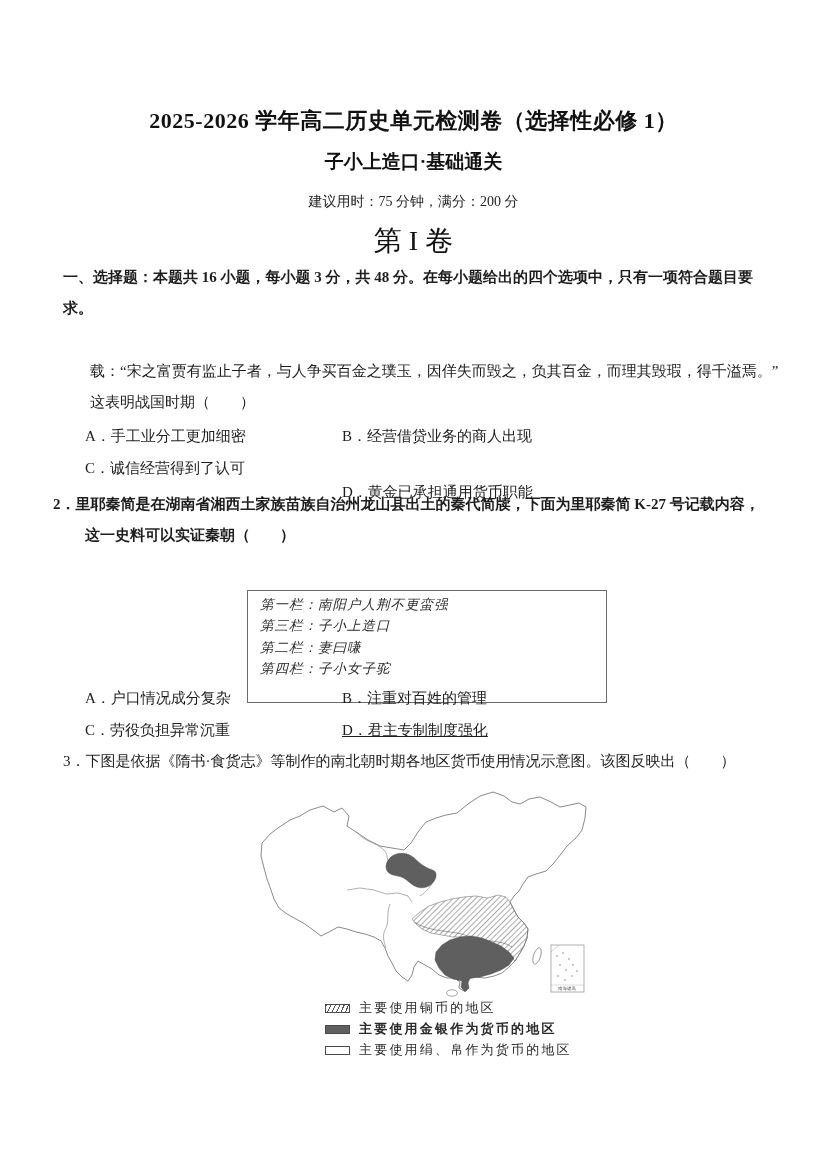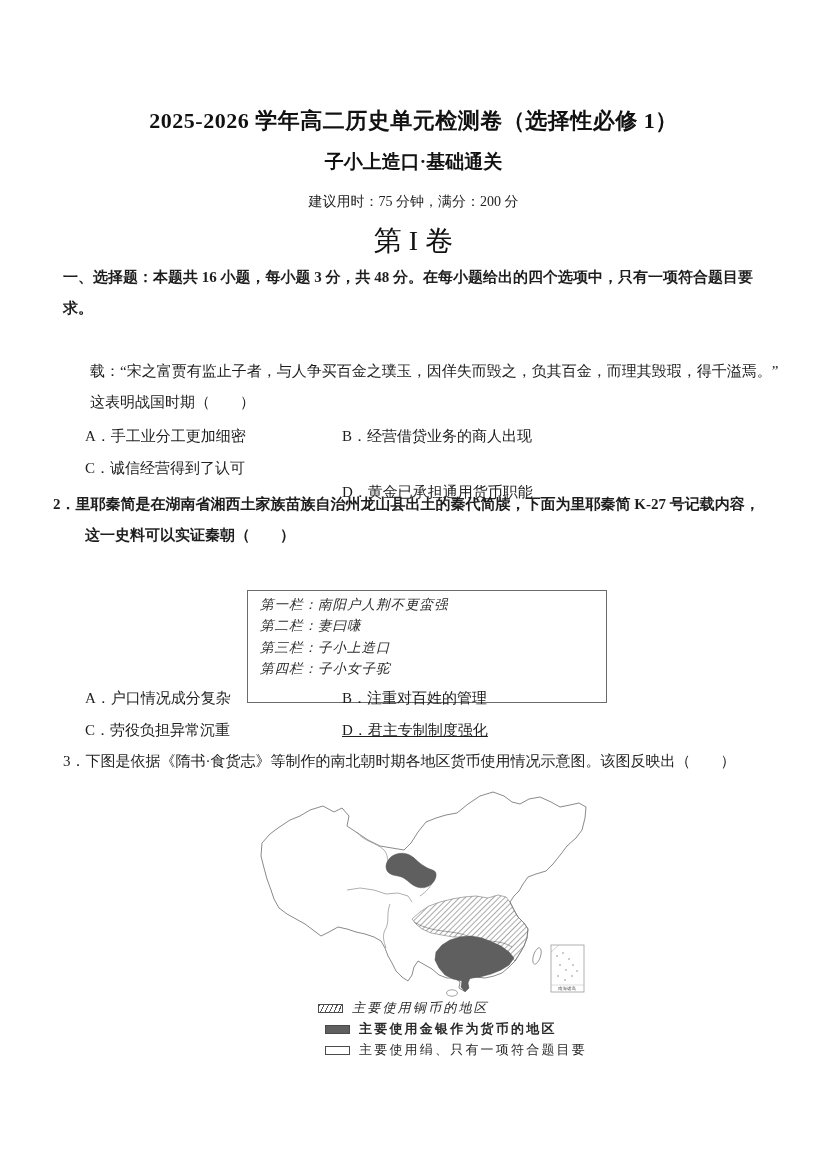--- a/index.html
+++ b/index.html
@@ -62,8 +62,8 @@
 
   <div class="abs slip-box">
     <div class="slip-row">第一栏：南阳户人荆不更蛮强</div>
+    <div class="slip-row">第三栏：子小上造口</div>
     <div class="slip-row">第二栏：妻曰嗛</div>
-    <div class="slip-row">第三栏：子小上造口</div>
     <div class="slip-row">第四栏：子小女子驼</div>
   </div>
 

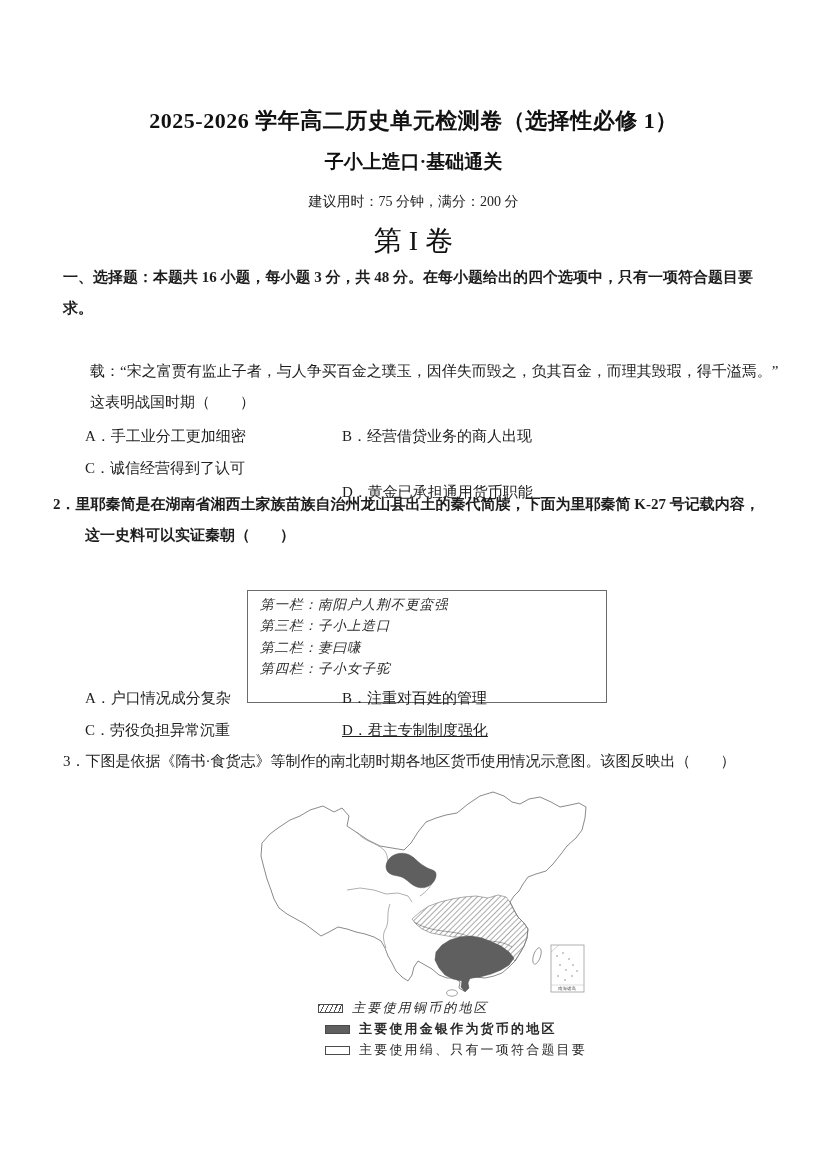--- a/index.html
+++ b/index.html
@@ -118,7 +118,7 @@
     </g>
   </svg>
 
-  <div class="abs legend-row" style="left:318px;top:999px;font-style:italic;">
+  <div class="abs legend-row" style="left:325px;top:999px;">
     <span class="legend-swatch swatch-hatch"></span>
     <span class="legend-label">主要使用铜币的地区</span>
   </div>

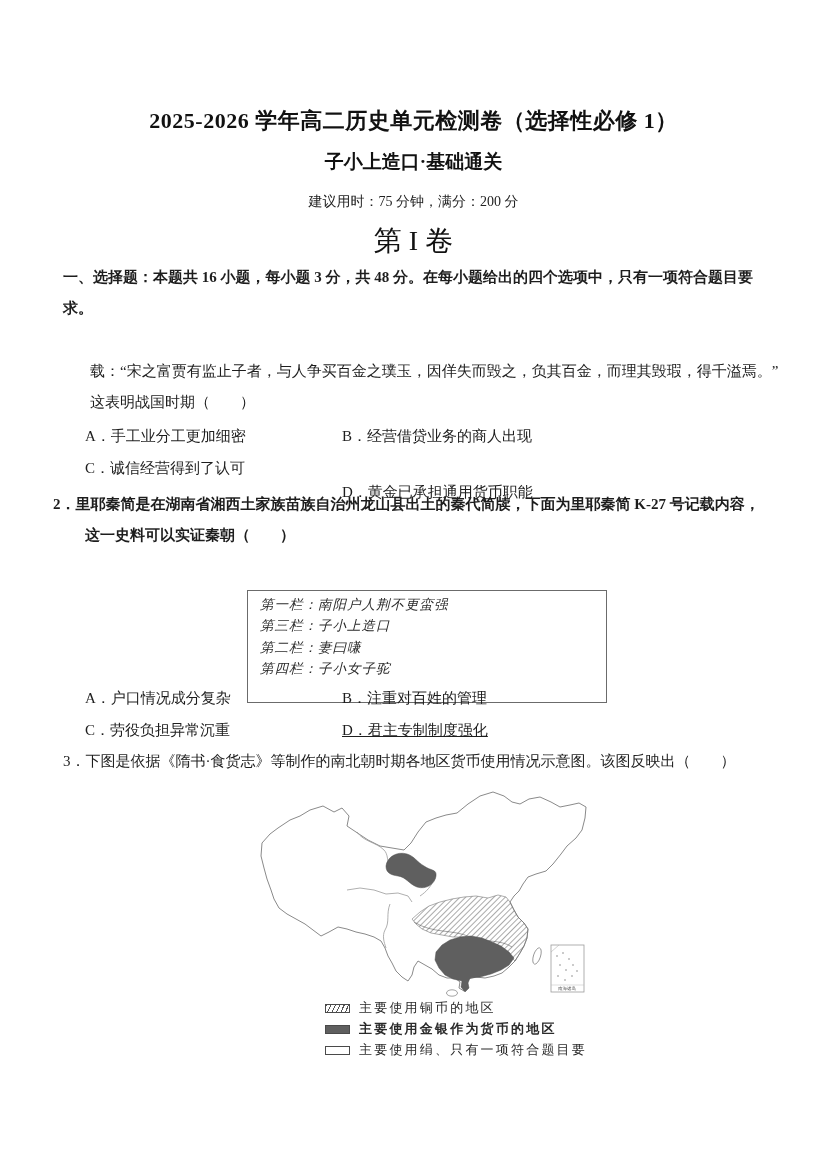--- a/index.html
+++ b/index.html
@@ -128,7 +128,7 @@
   </div>
   <div class="abs legend-row" style="left:325px;top:1041px;">
     <span class="legend-swatch swatch-white"></span>
-    <span class="legend-label">主要使用绢、只有一项符合题目要</span>
+    <span class="legend-label">主要使用绢、帛作为货币的地区</span>
   </div>
 
 </div>

